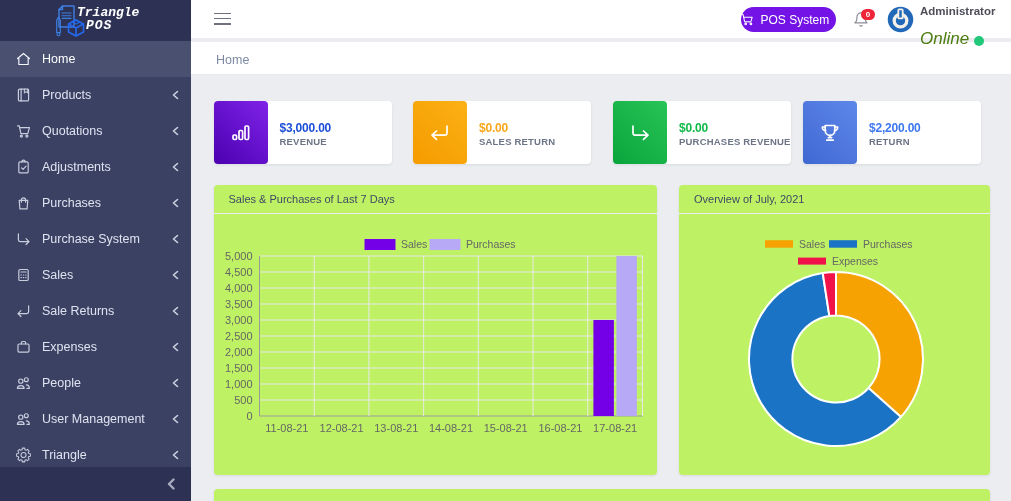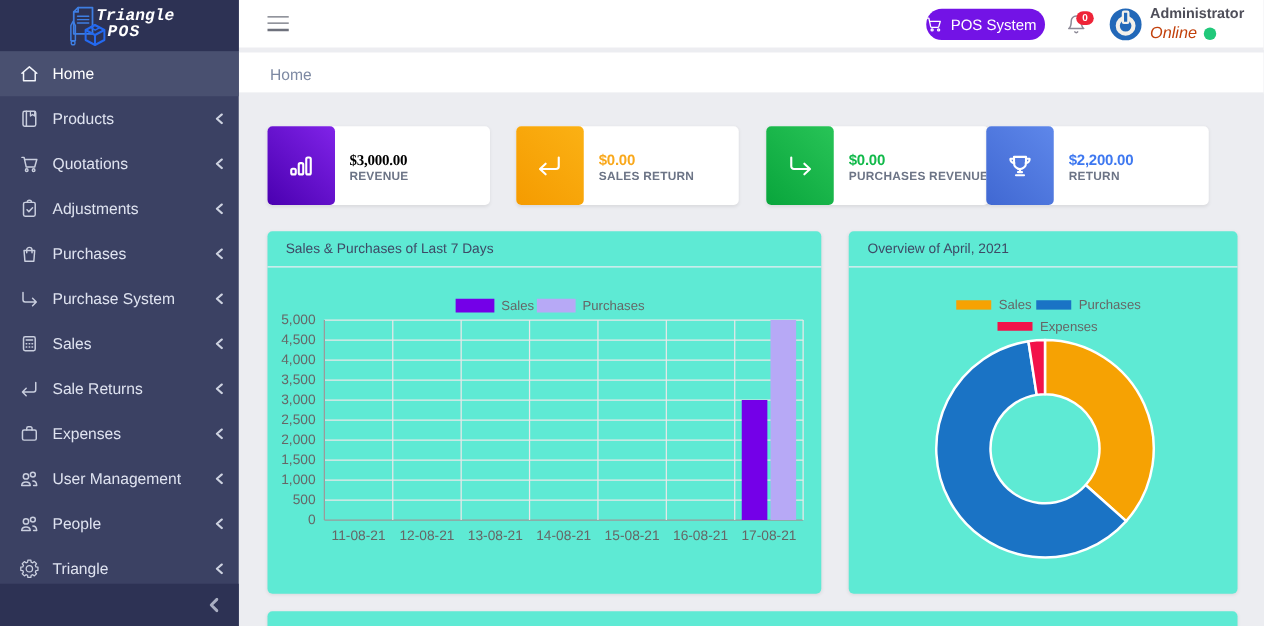--- a/index.html
+++ b/index.html
@@ -30,7 +30,7 @@
 .avatar { position:absolute; left:696px; top:6px; width:27px; height:27px; }
 .usertxt { position:absolute; left:729px; top:5px; }
 .uname { font-size:11.5px; font-weight:bold; color:#4e4e59; line-height:13px; }
-.ustatus { font-size:13px; font-style:italic; color:#c2410c; line-height:14px; margin-top:1px; }
+.ustatus { font-size:17px; font-style:italic; color:#4d7c0f; line-height:14px; margin-top:14px; }
 .gdot { display:inline-block; width:10px; height:10px; border-radius:50%; background:#21c87a; margin-left:5px; vertical-align:-1.5px; }
 
 

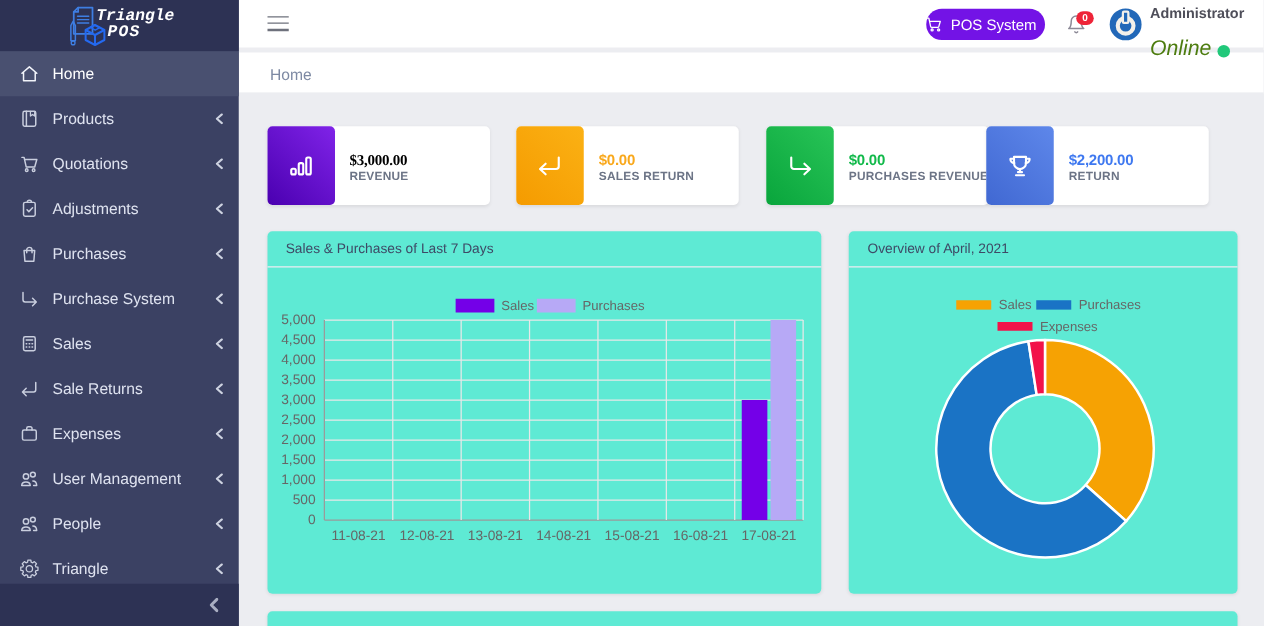--- a/index.html
+++ b/index.html
@@ -246,7 +246,7 @@
             <rect x="16" y="5" width="3.6" height="13.5" rx="1.2"></rect>
           </svg>
     </div>
-    <div class="sval" style="color:#000000;font-family:Liberation Serif, serif;">$3,000.00</div>
+    <div class="sval" style="color:#1d4ed8;">$3,000.00</div>
     <div class="slab">REVENUE</div>
   </div>
       <div class="statcard" style="left:222px;">

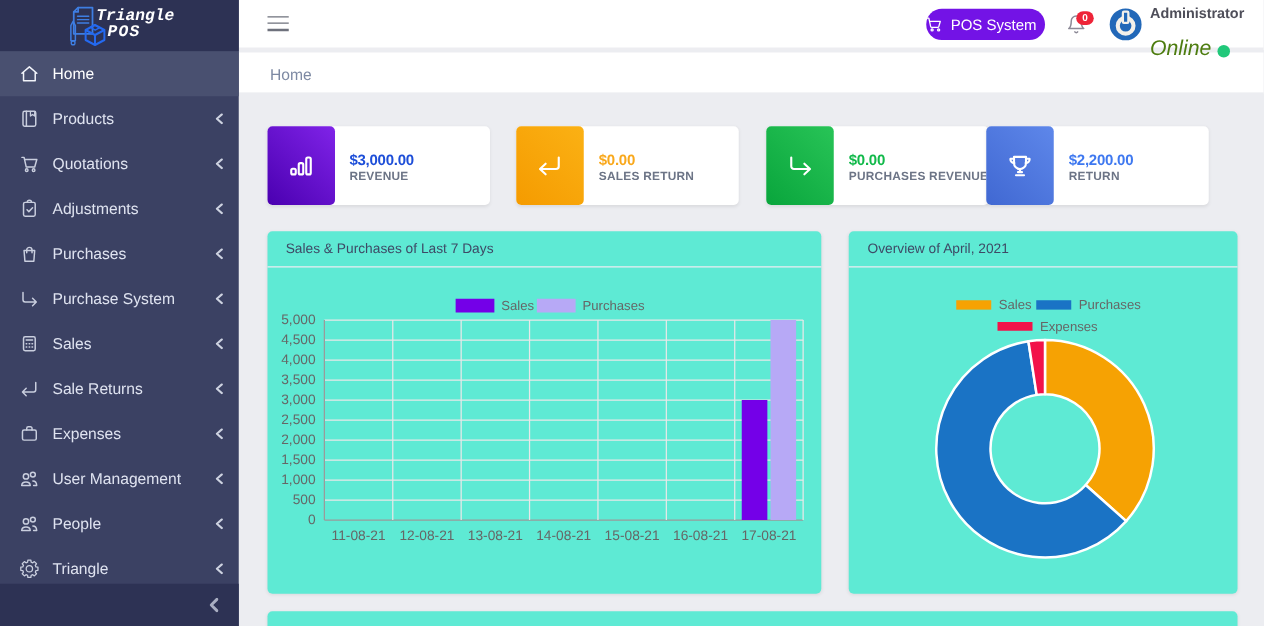--- a/index.html
+++ b/index.html
@@ -267,7 +267,7 @@
     <div class="sval" style="color:#11b94a;">$0.00</div>
     <div class="slab">PURCHASES REVENUE</div>
   </div>
-      <div class="statcard" style="left:598px;">
+      <div class="statcard" style="left:612px;">
     <div class="iconbox" style="background:linear-gradient(45deg,#4068d2,#5e87ea);">
       <svg width="24" height="24" viewBox="0 0 24 24" fill="none" stroke="#fff" stroke-width="1.7" stroke-linecap="round" stroke-linejoin="round">
             <path d="M7.2 4.5 h9.6 v5 a4.8 4.8 0 0 1 -9.6 0 Z"></path>

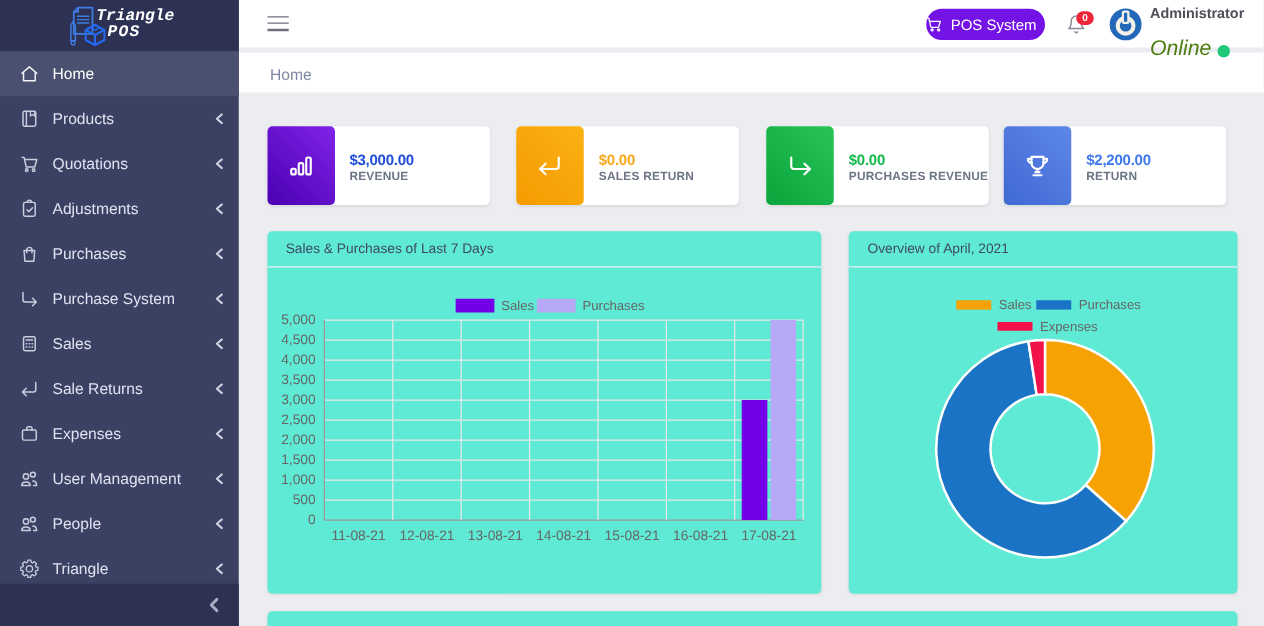--- a/index.html
+++ b/index.html
@@ -43,7 +43,7 @@
 .iconbox { position:absolute; left:0; top:0; width:54px; height:63px; border-radius:4px; display:flex; align-items:center; justify-content:center; }
 .sval { position:absolute; left:66px; top:19.5px; font-size:12px; font-weight:bold; letter-spacing:-0.2px; white-space:nowrap; }
 .slab { position:absolute; left:66px; top:34.8px; font-size:9.5px; font-weight:bold; color:#6c7486; letter-spacing:0.2px; white-space:nowrap; }
-.card { position:absolute; background:#5eead4; border-radius:4px; box-shadow:0 1px 3px rgba(0,0,0,0.08); }
+.card { position:absolute; background:#bef264; border-radius:4px; box-shadow:0 1px 3px rgba(0,0,0,0.08); }
 .chead { height:29px; border-bottom:1px solid #ebedf2; position:relative; }
 .chead span { position:absolute; left:15px; top:8px; font-size:11px; color:#3e4a66; }
 </style>

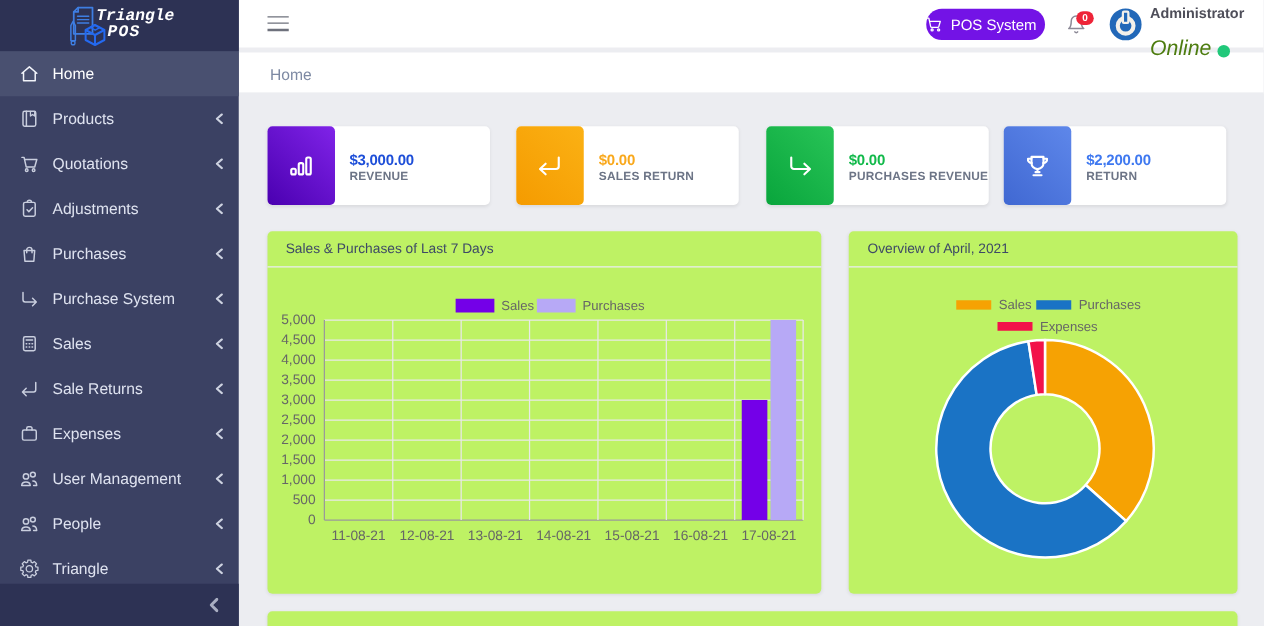--- a/index.html
+++ b/index.html
@@ -331,7 +331,7 @@
     </div>
     <div class="card" style="left:488px; top:109px; width:311px; height:290px;">
       <div class="chead">
-          <span>Overview of April, 2021</span>
+          <span>Overview of July, 2021</span>
         </div>
       <svg id="donutchart" width="311" height="260" viewBox="0 0 311 260">
           <rect x="86" y="26.2" width="28" height="7.5" fill="#f6a203"></rect>

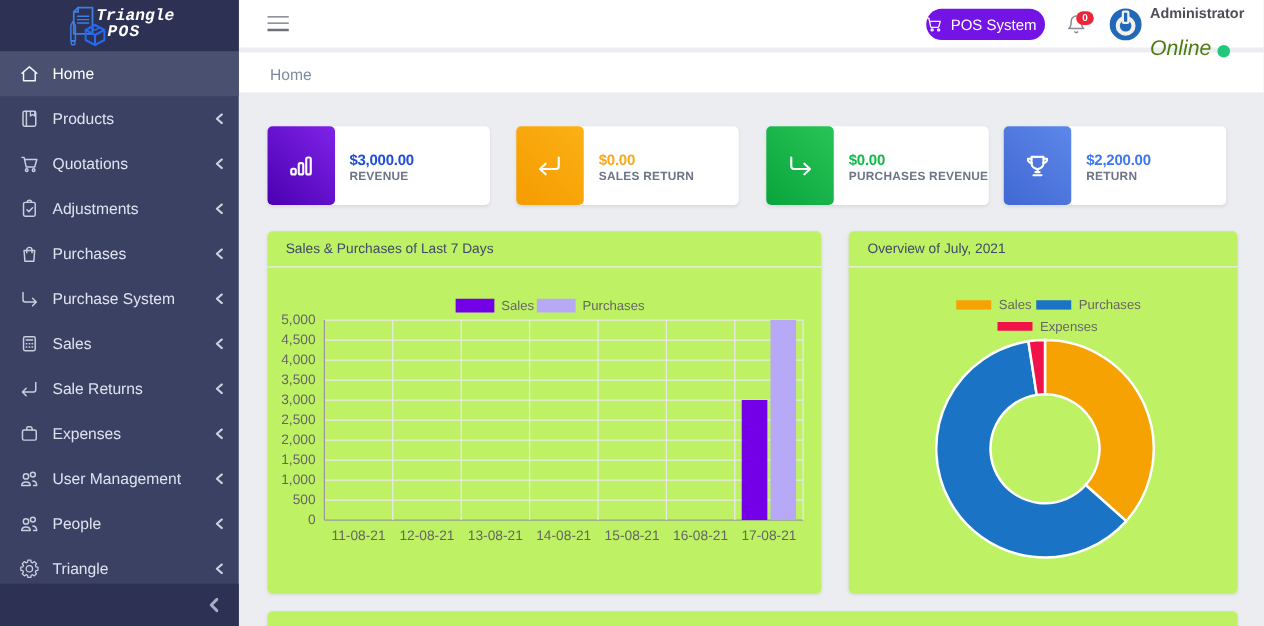--- a/index.html
+++ b/index.html
@@ -164,7 +164,7 @@
             <circle cx="13.3" cy="6.1" r="2.3"></circle>
             <path d="M13.3 12.2 c2.8 0.1 3.5 2.2 3.6 4.1 h-2.9"></path>
           </svg>
-    <span class="mtext">User Management</span>
+    <span class="mtext">People</span>
           <svg class="arrow" width="7" height="9" viewBox="0 0 7 9" fill="none" stroke="#cdd2e0" stroke-width="1.6" stroke-linecap="round" stroke-linejoin="round">
             <path d="M5.5 1 L1.5 4.5 L5.5 8"></path>
           </svg>
@@ -176,7 +176,7 @@
             <circle cx="13.3" cy="6.1" r="2.3"></circle>
             <path d="M13.3 12.2 c2.8 0.1 3.5 2.2 3.6 4.1 h-2.9"></path>
           </svg>
-    <span class="mtext">People</span>
+    <span class="mtext">User Management</span>
           <svg class="arrow" width="7" height="9" viewBox="0 0 7 9" fill="none" stroke="#cdd2e0" stroke-width="1.6" stroke-linecap="round" stroke-linejoin="round">
             <path d="M5.5 1 L1.5 4.5 L5.5 8"></path>
           </svg>

